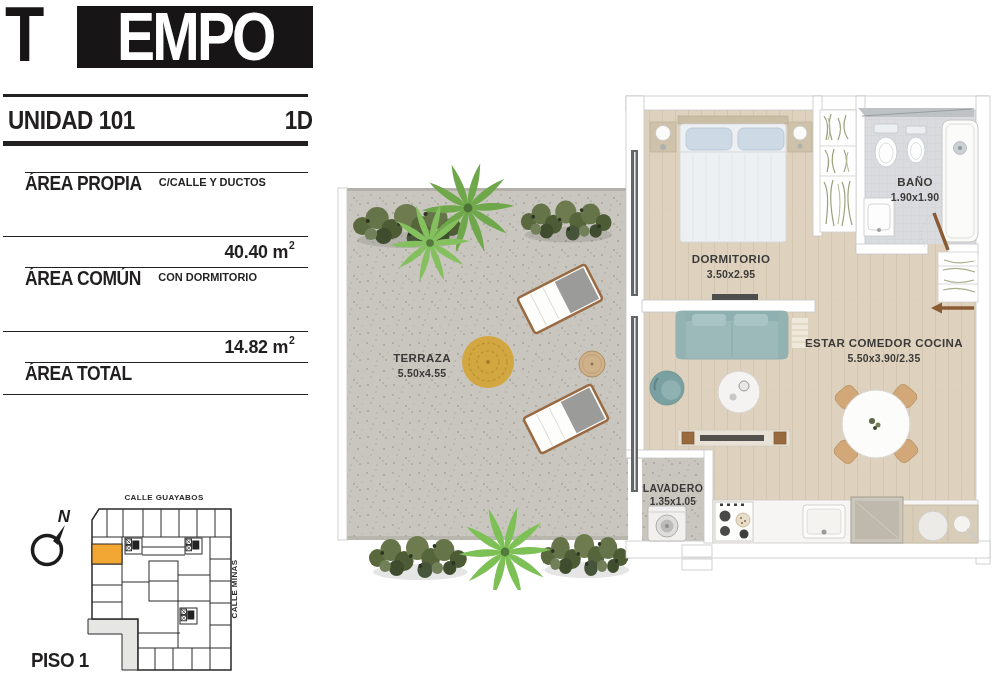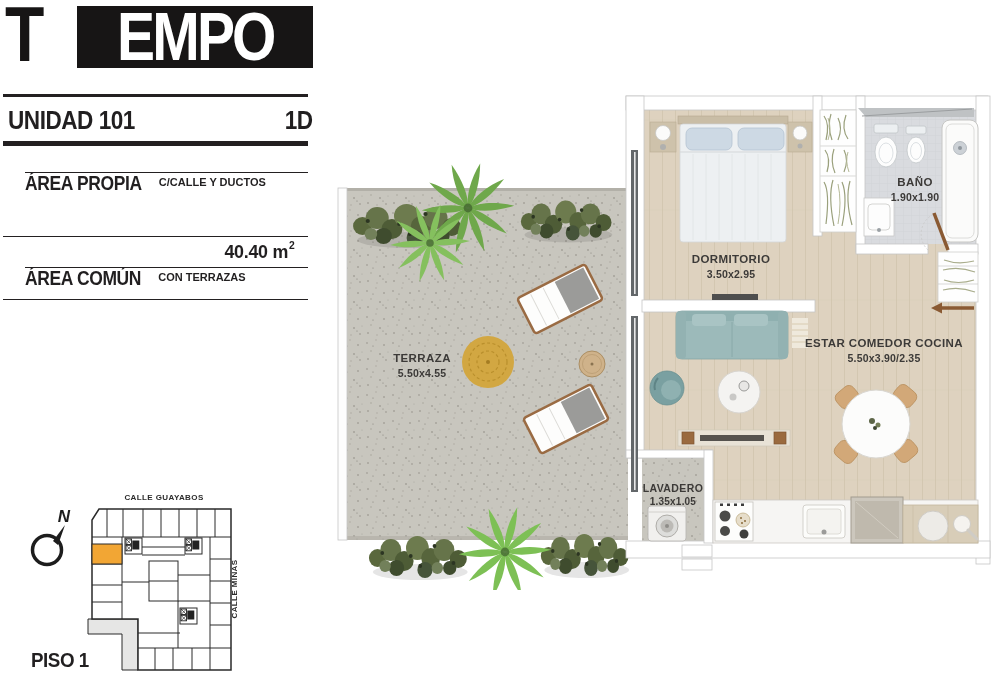--- a/index.html
+++ b/index.html
@@ -69,7 +69,7 @@
       </div>
       <div class="a-label">
         <span class="lbl">ÁREA COMÚN</span>
-        <span class="sub">CON TERRAZAS</span>
+        <span class="sub">CON DORMITORIO</span>
       </div>
       <div class="a-end"></div>
     </div>

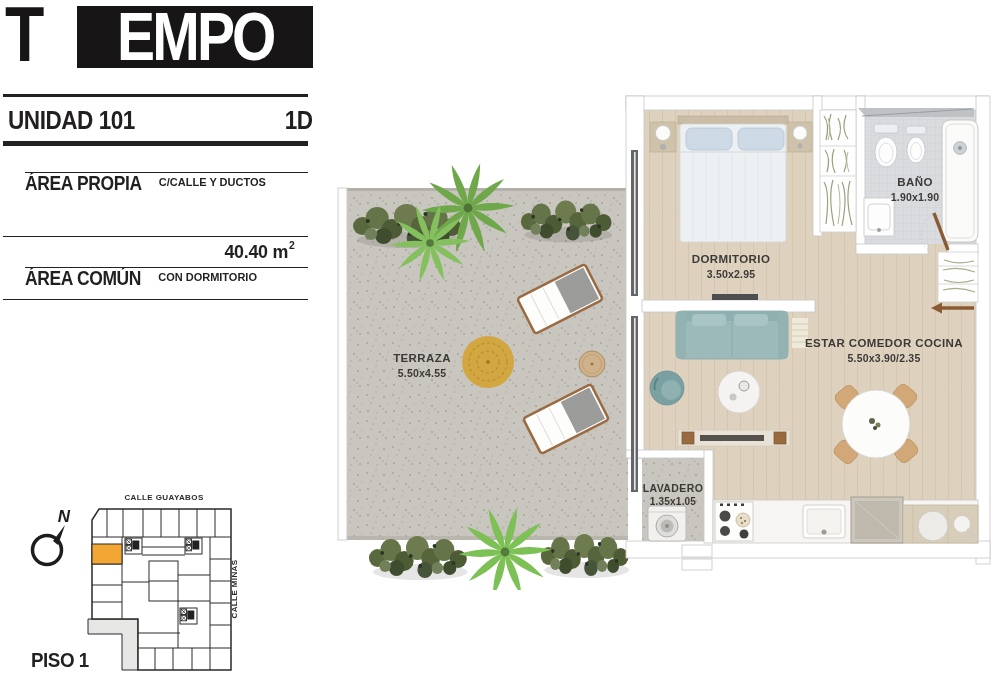--- a/index.html
+++ b/index.html
@@ -70,6 +70,9 @@
       <div class="a-label">
         <span class="lbl">ÁREA COMÚN</span>
         <span class="sub">CON DORMITORIO</span>
+      </div>
+      <div class="a-value">
+        <span class="val"><span>14.82 m</span><sup>2</sup></span>
       </div>
       <div class="a-end"></div>
     </div>

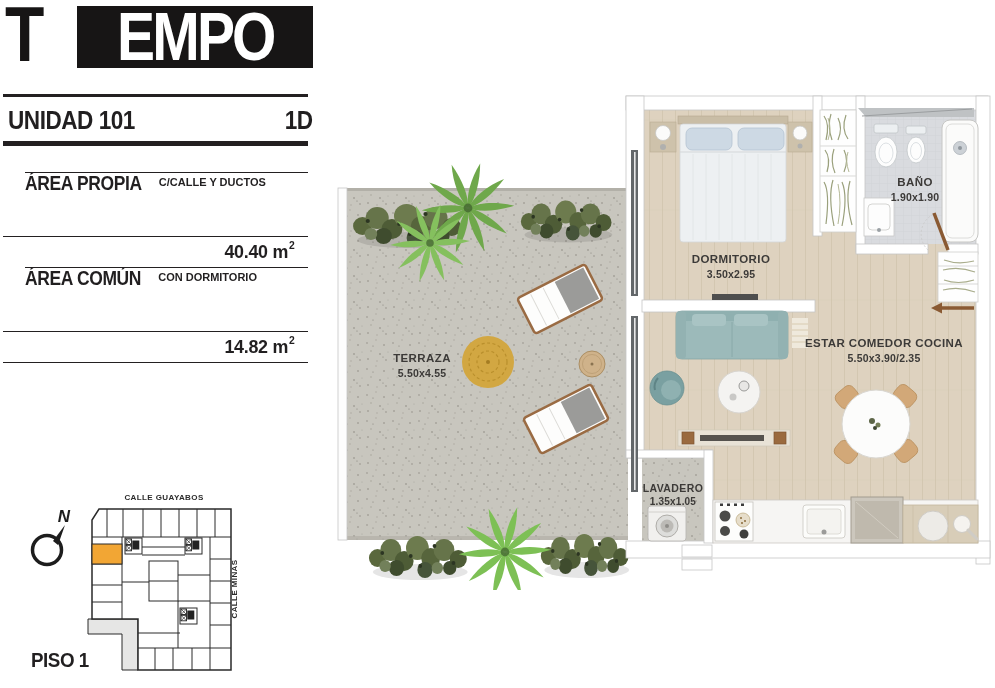--- a/index.html
+++ b/index.html
@@ -73,6 +73,10 @@
       </div>
       <div class="a-value">
         <span class="val"><span>14.82 m</span><sup>2</sup></span>
+      </div>
+      <div class="a-label">
+        <span class="lbl">ÁREA TOTAL</span>
+        <span class="sub"></span>
       </div>
       <div class="a-end"></div>
     </div>

